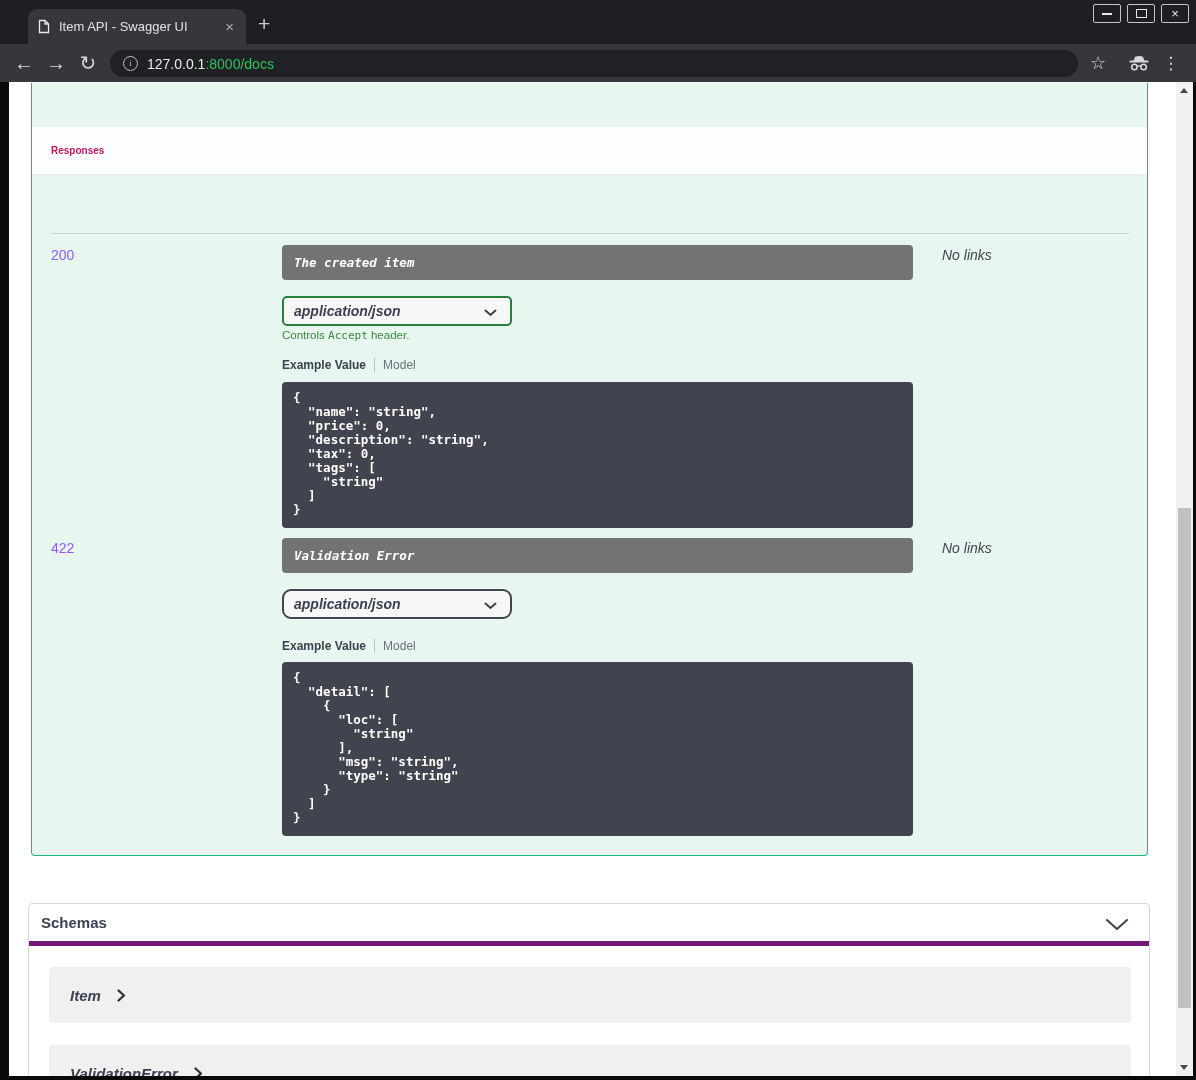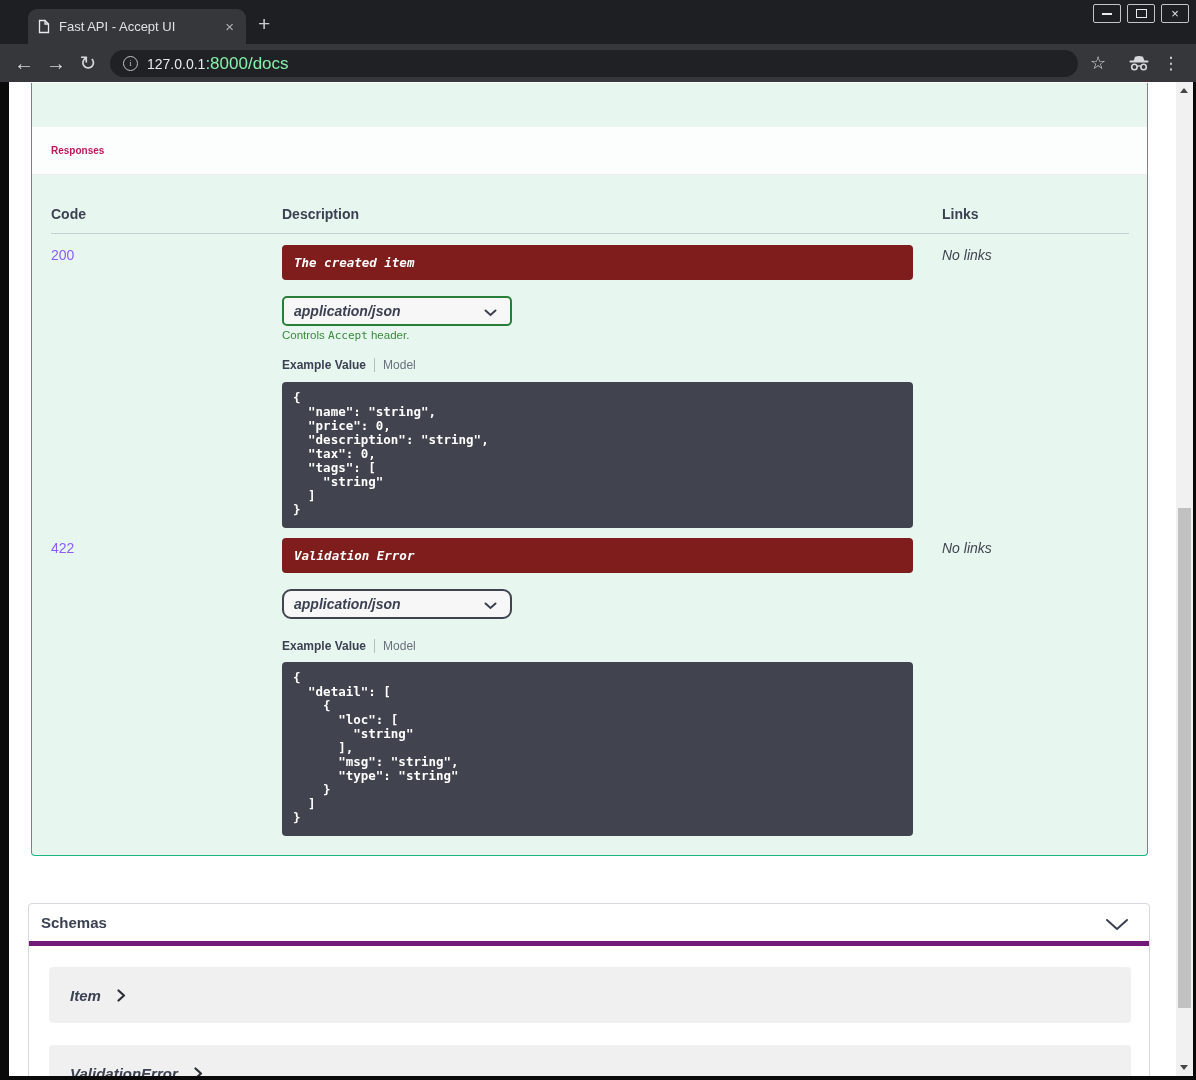--- a/index.html
+++ b/index.html
@@ -110,7 +110,7 @@
         <path d="M1.5 1.5 h5.5 l3.5 3.5 v8.5 h-9 z" fill="none" stroke="#e8eaed" stroke-width="1.3"></path>
         <path d="M7 1.5 v3.5 h3.5" fill="none" stroke="#e8eaed" stroke-width="1.3"></path>
       </svg>
-      <span class="tab-title">Fast API - Accept UI</span>
+      <span class="tab-title">Item API - Swagger UI</span>
       <span class="tab-close">×</span>
     </div>
     <div class="newtab">+</div>

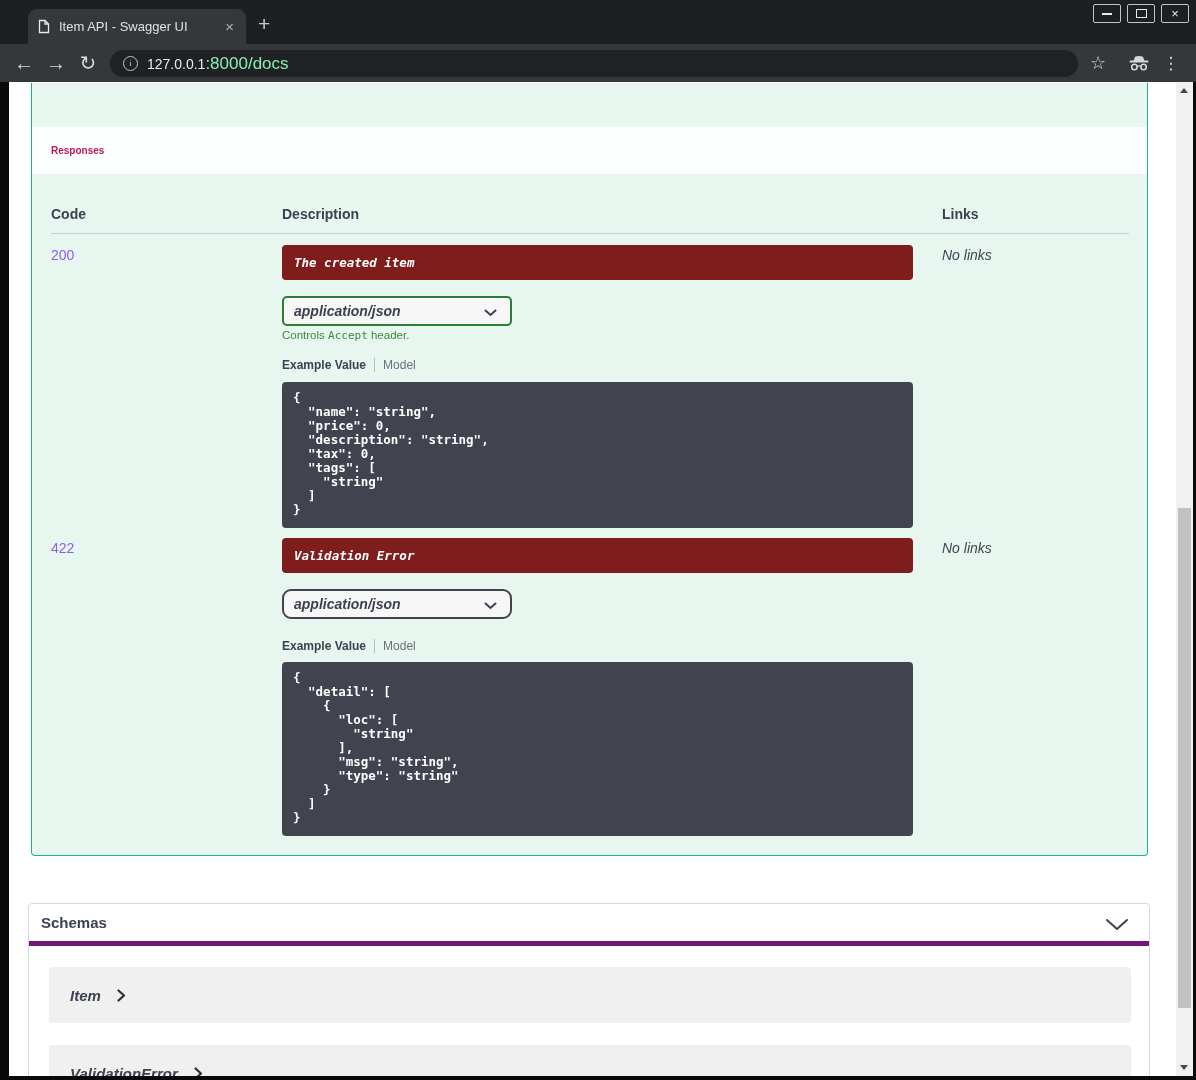--- a/index.html
+++ b/index.html
@@ -27,7 +27,7 @@
   .info-icon{width:13px;height:13px;border:1.4px solid #bdc1c6;border-radius:50%;color:#bdc1c6;
              font-size:9px;line-height:13px;text-align:center;margin:0 9px 0 13px;font-family:"Liberation Serif",serif;}
   .url-host{color:#e8eaed;font-size:14px;}
-  .url-path{color:#86efac;font-size:17px;}
+  .url-path{color:#22c55e;font-size:14px;}
   .tool-right{position:absolute;top:0;height:38px;display:flex;align-items:center;justify-content:center;color:#d6d8dc;}
   .star{left:1085px;width:26px;font-size:18px;}
   .incog{left:1126px;width:26px;}

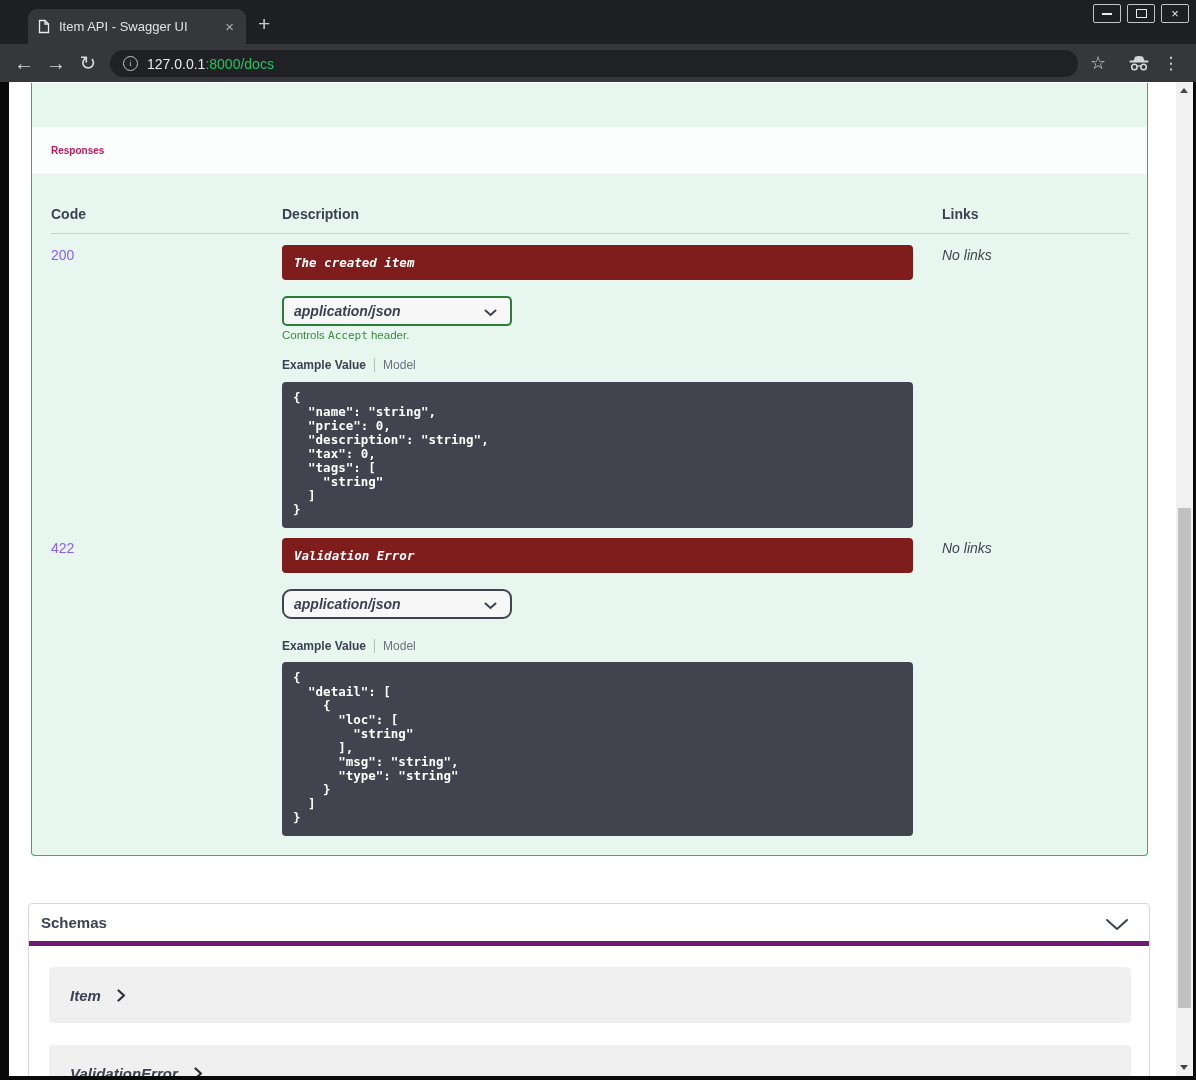--- a/index.html
+++ b/index.html
@@ -156,11 +156,6 @@
         <span>Responses</span>
       </div>
 
-      <div class="tbl-headers">
-        <span class="th th-code">Code</span>
-        <span class="th th-desc">Description</span>
-        <span class="th th-links">Links</span>
-      </div>
       <div class="tbl-divider"></div>
 
       <div class="resp-row" style="top:157px;height:292px">

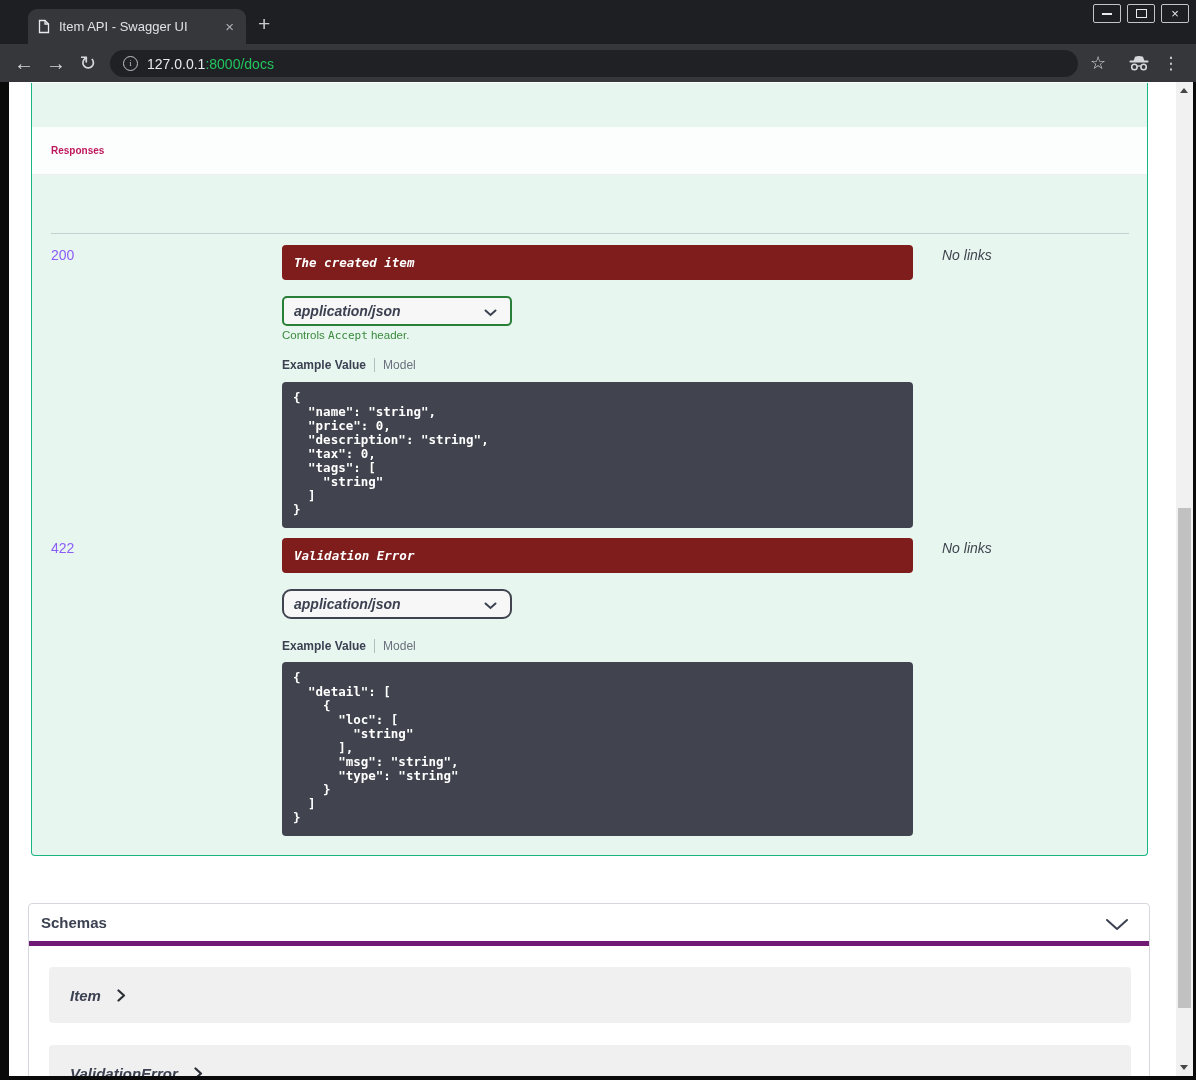--- a/index.html
+++ b/index.html
@@ -54,7 +54,7 @@
   .resp-links{position:absolute;left:910px;font-size:14px;font-style:italic;color:#40454f;}
   .resp-desc{position:absolute;left:250px;width:631px;}
 
-  .desc-box{position:absolute;left:0;width:631px;height:35px;background:#7f1d1d;border-radius:4px;
+  .desc-box{position:absolute;left:0;width:631px;height:35px;background:#737373;border-radius:4px;
             display:flex;align-items:center;}
   .desc-box span{margin-left:12px;color:#ffffff;font-family:"DejaVu Sans Mono",monospace;
                  font-size:12.5px;font-weight:bold;font-style:italic;}

